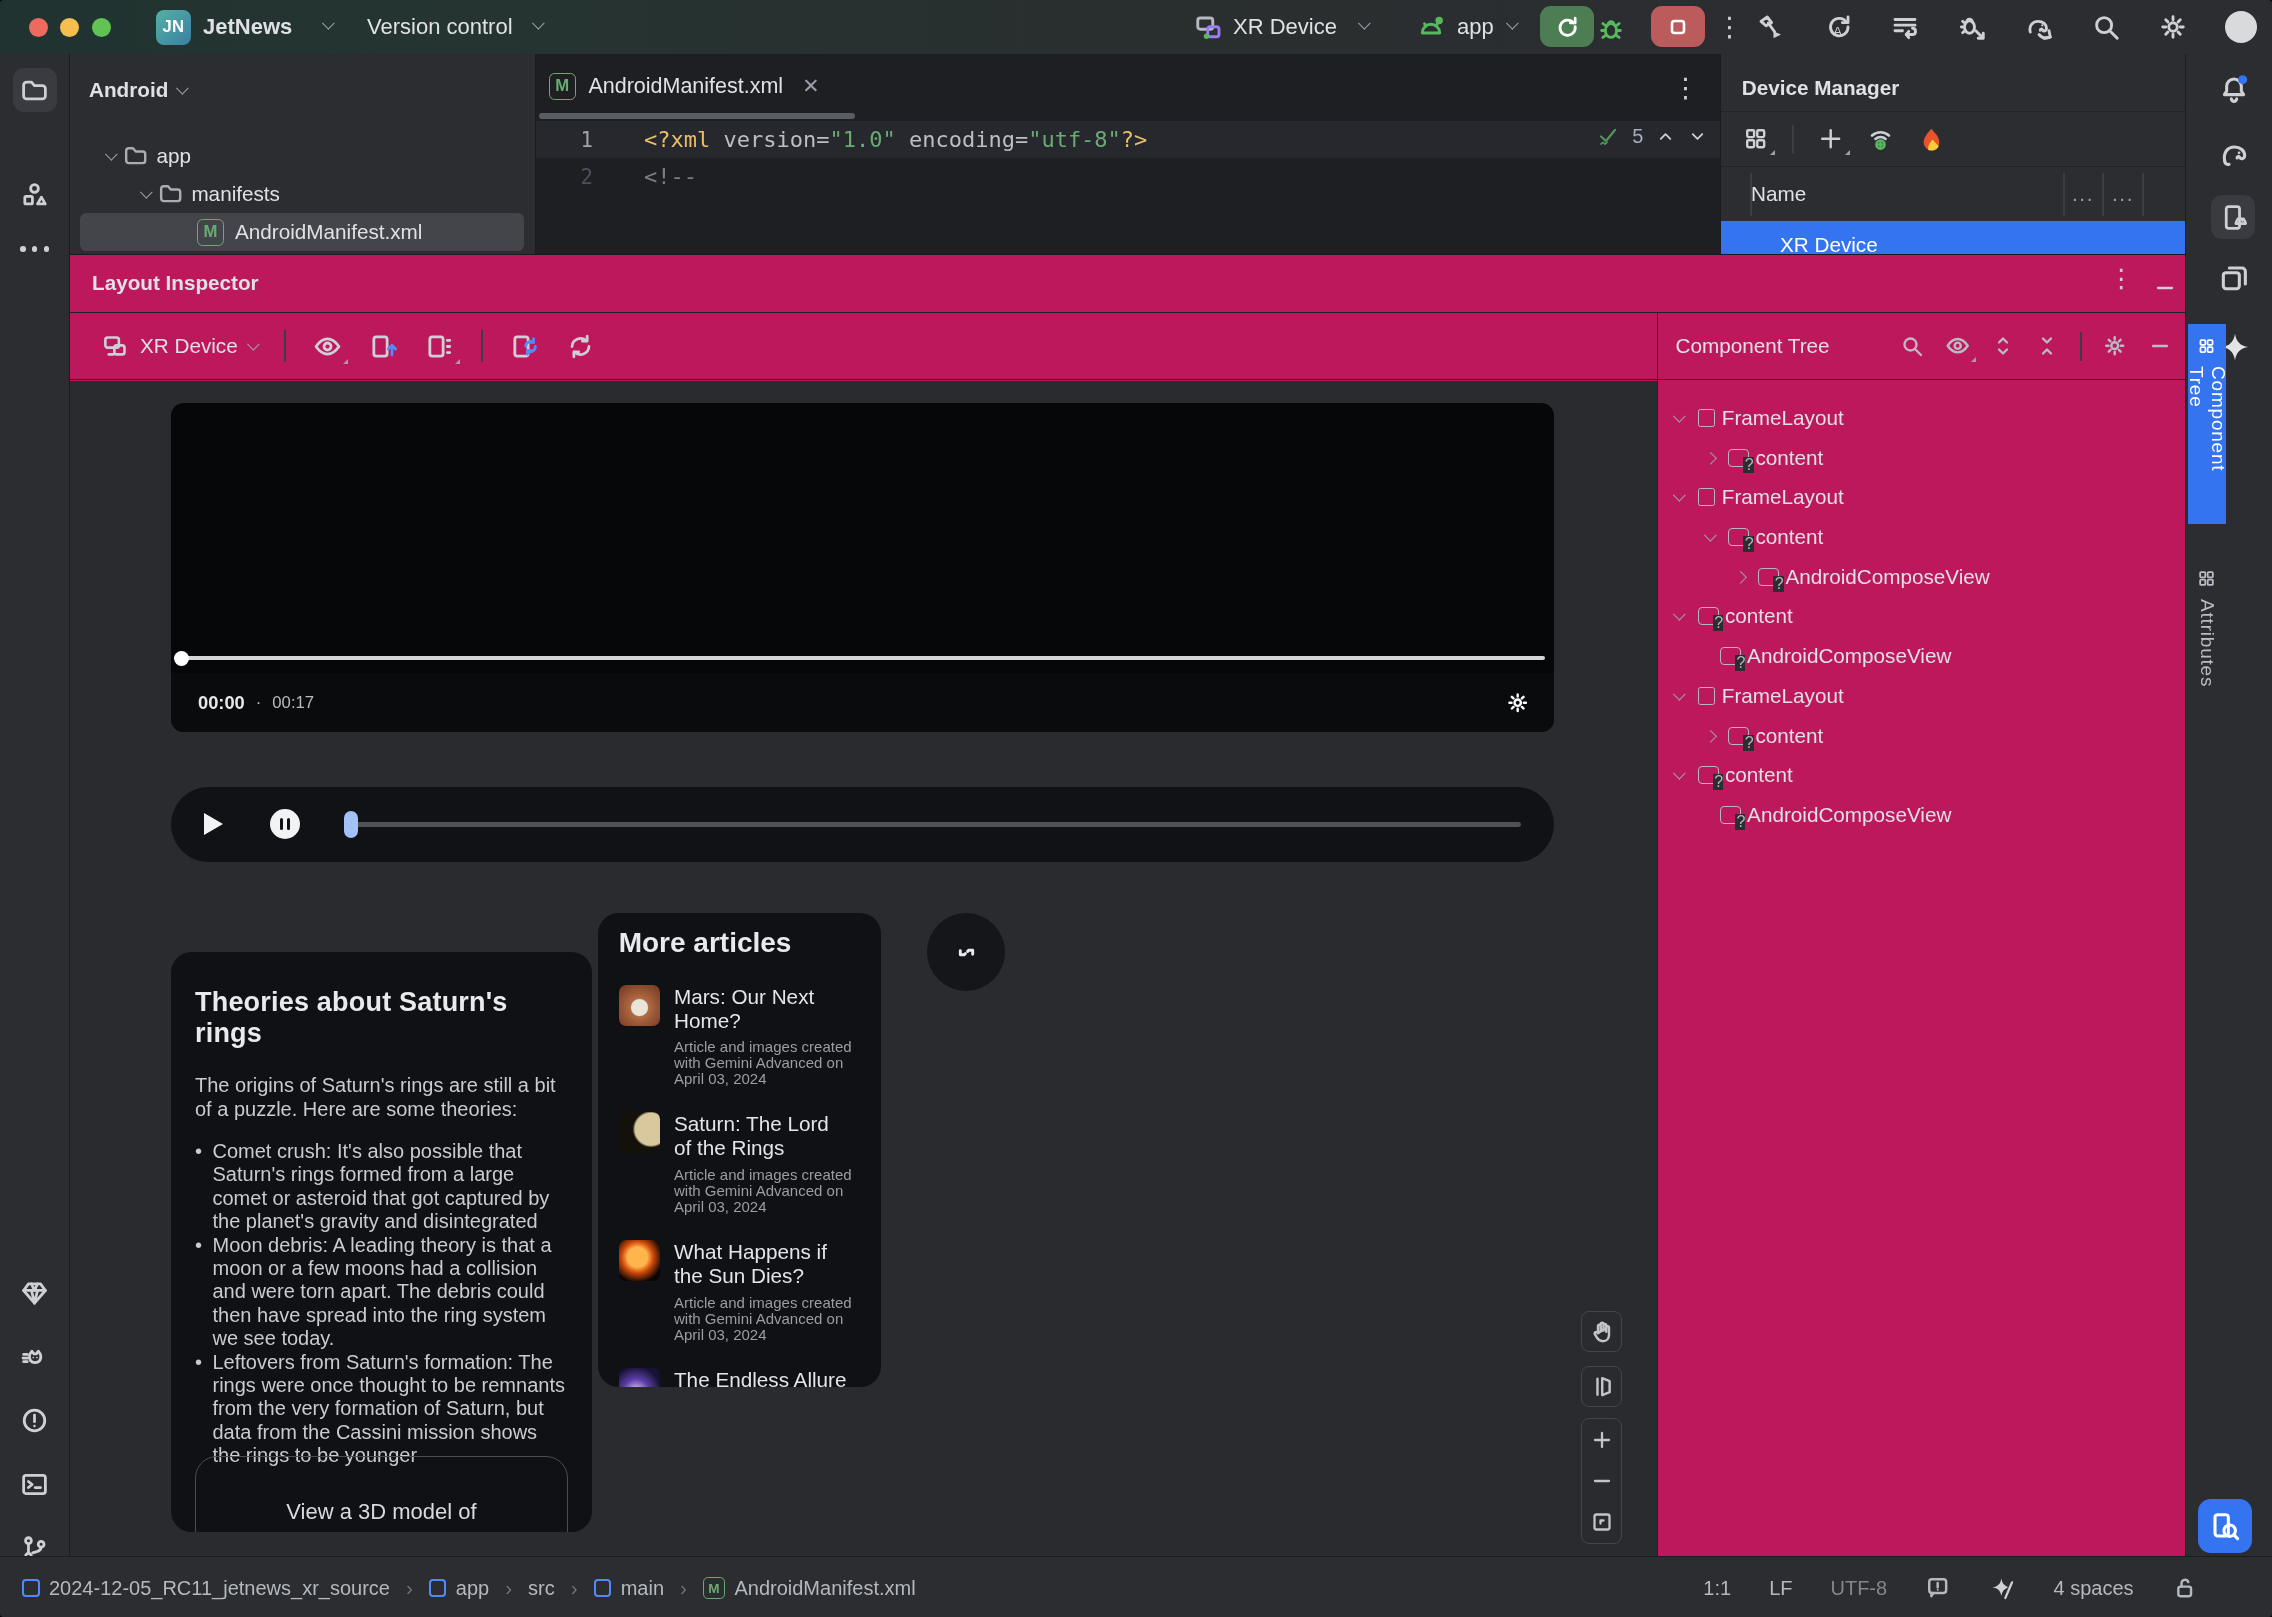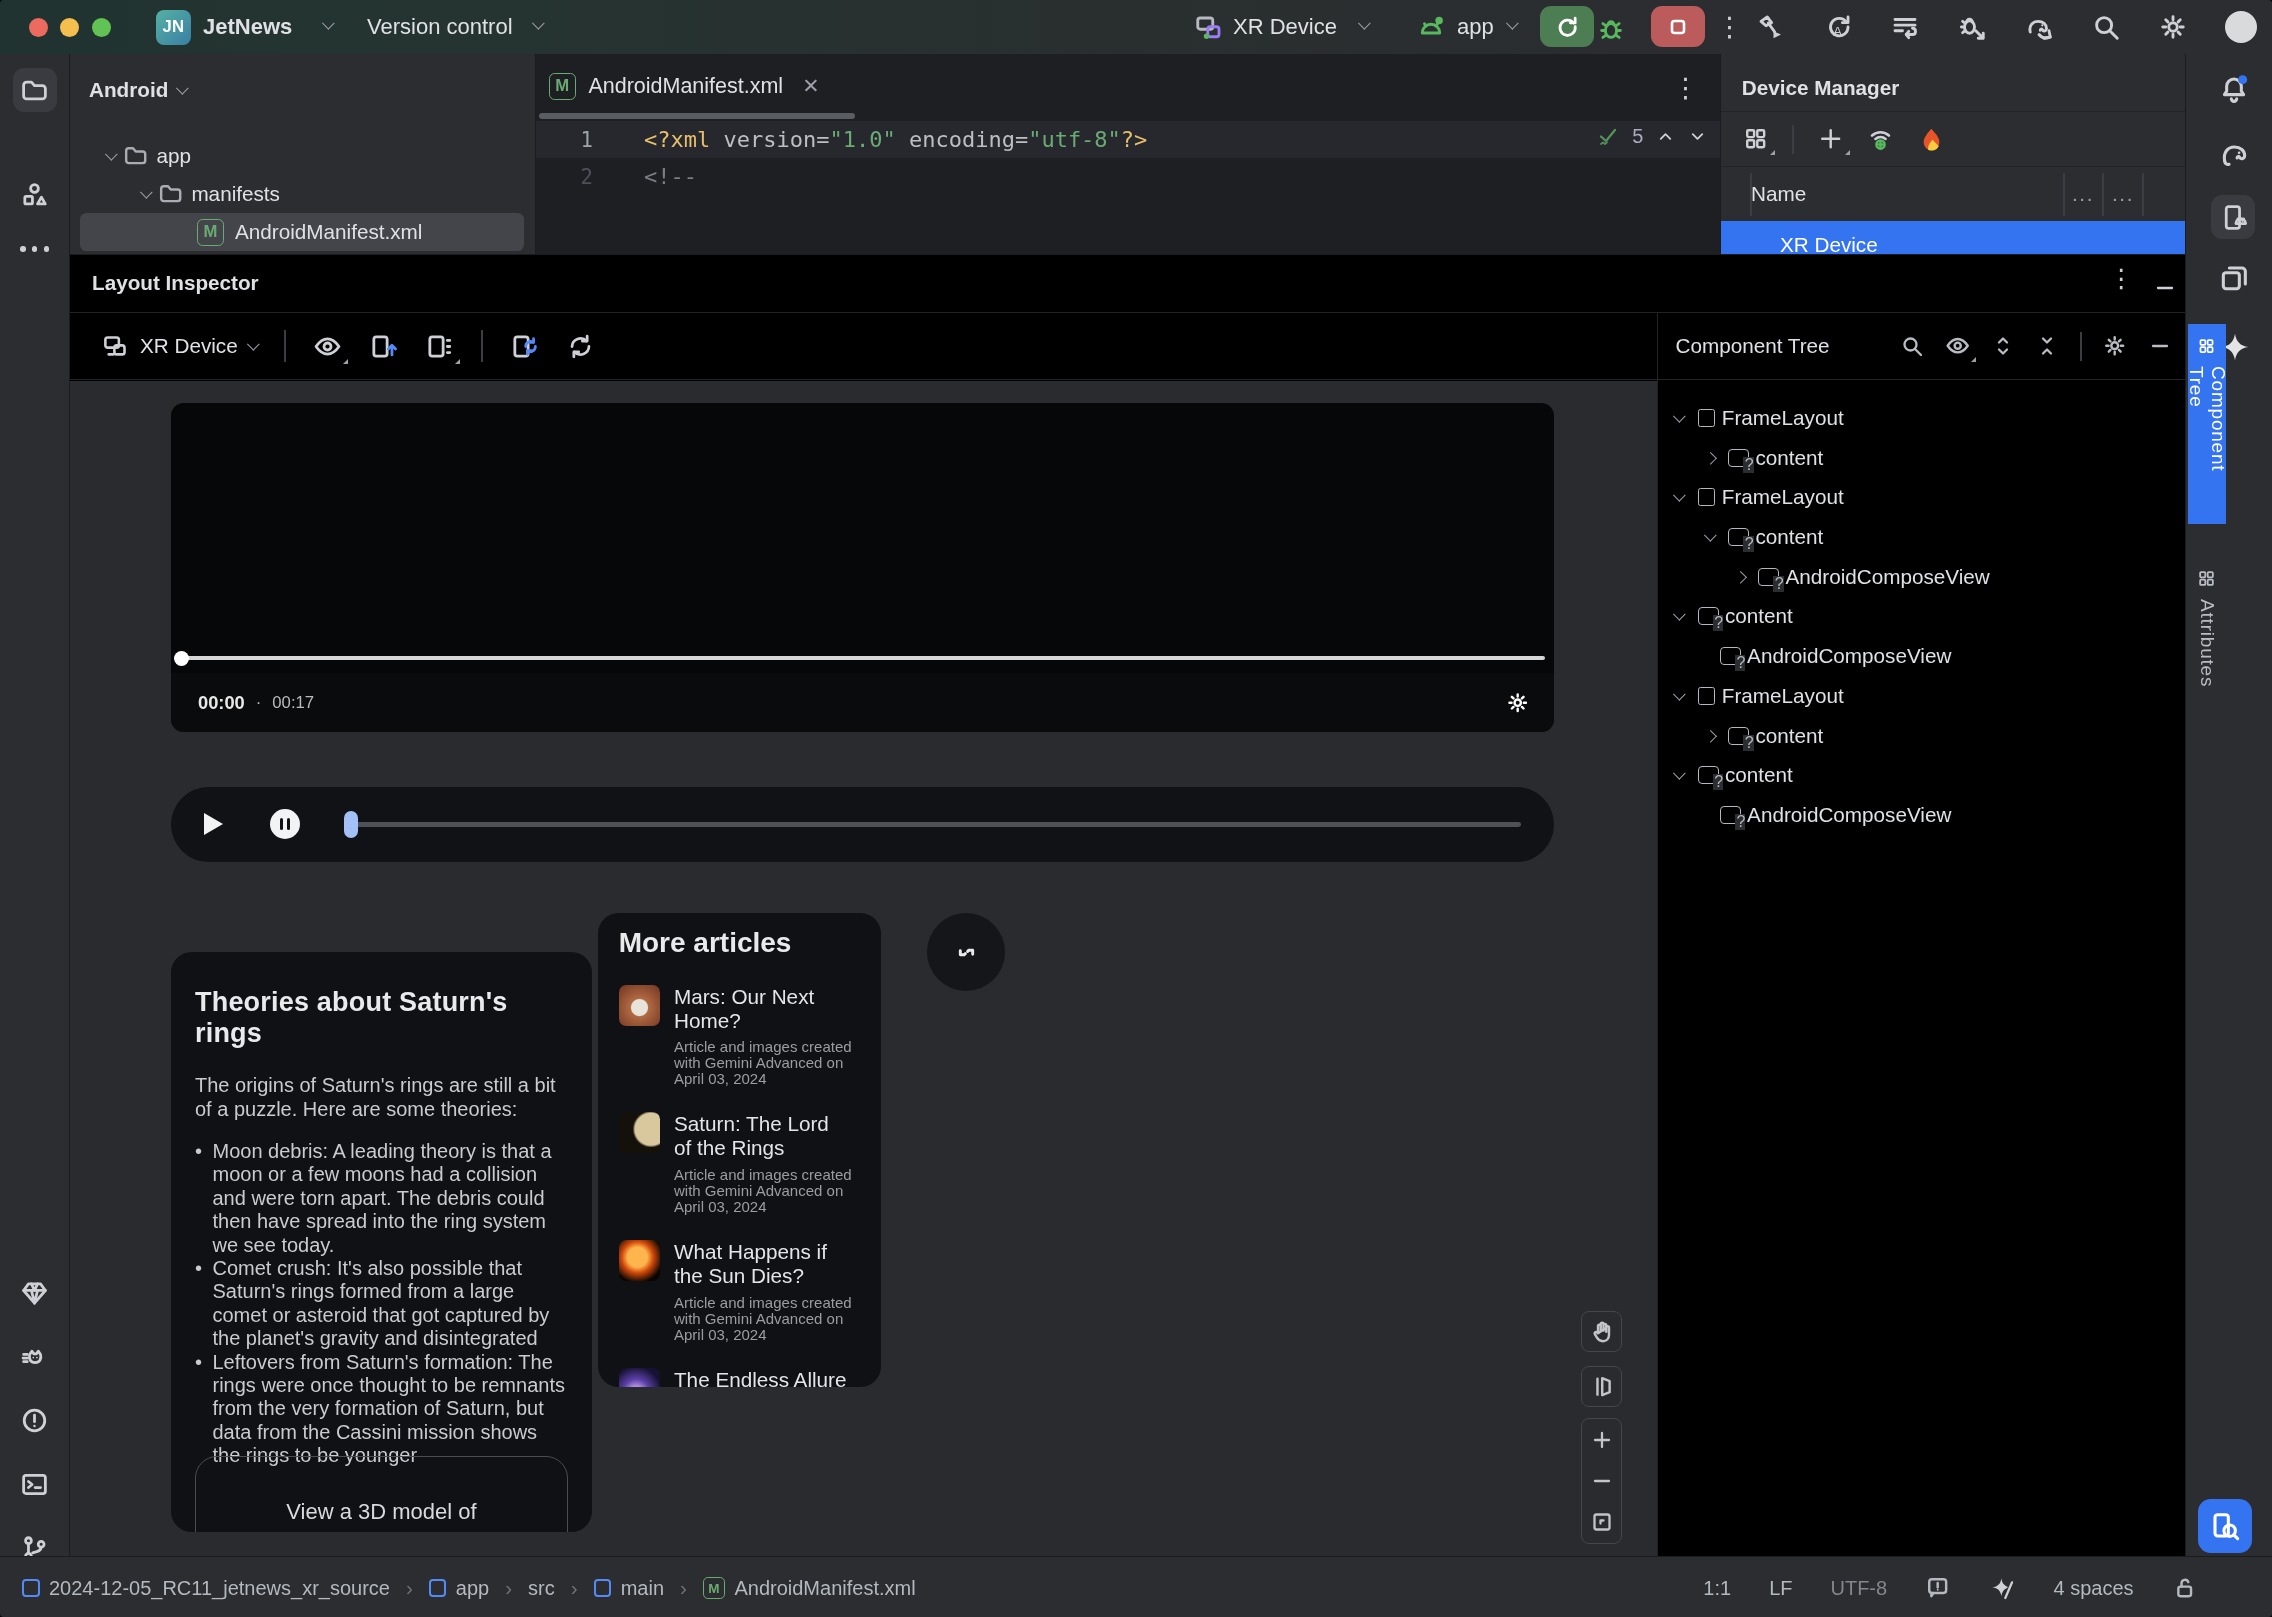--- a/index.html
+++ b/index.html
@@ -78,7 +78,7 @@
   .vtab.idle { color:#b9bcc2; }
 
   
-  .li-panel { left:70px; top:254px; width:2115px; height:1302px; background:#000000; border-top:1.6px solid #1b1c1f; overflow:hidden; }
+  .li-panel { left:70px; top:254px; width:2115px; height:1302px; background:#be185d; border-top:1.6px solid #1b1c1f; overflow:hidden; }
   .li-head { position:absolute; left:0; right:0; top:0; height:57px; }
   .li-title { position:absolute; left:22px; top:16px; font-size:20.7px; font-weight:600; }
   .li-toolbar { position:absolute; left:0; top:57px; width:1587px; height:68px; border-top:1.6px solid #222327; border-bottom:1.6px solid #222327;

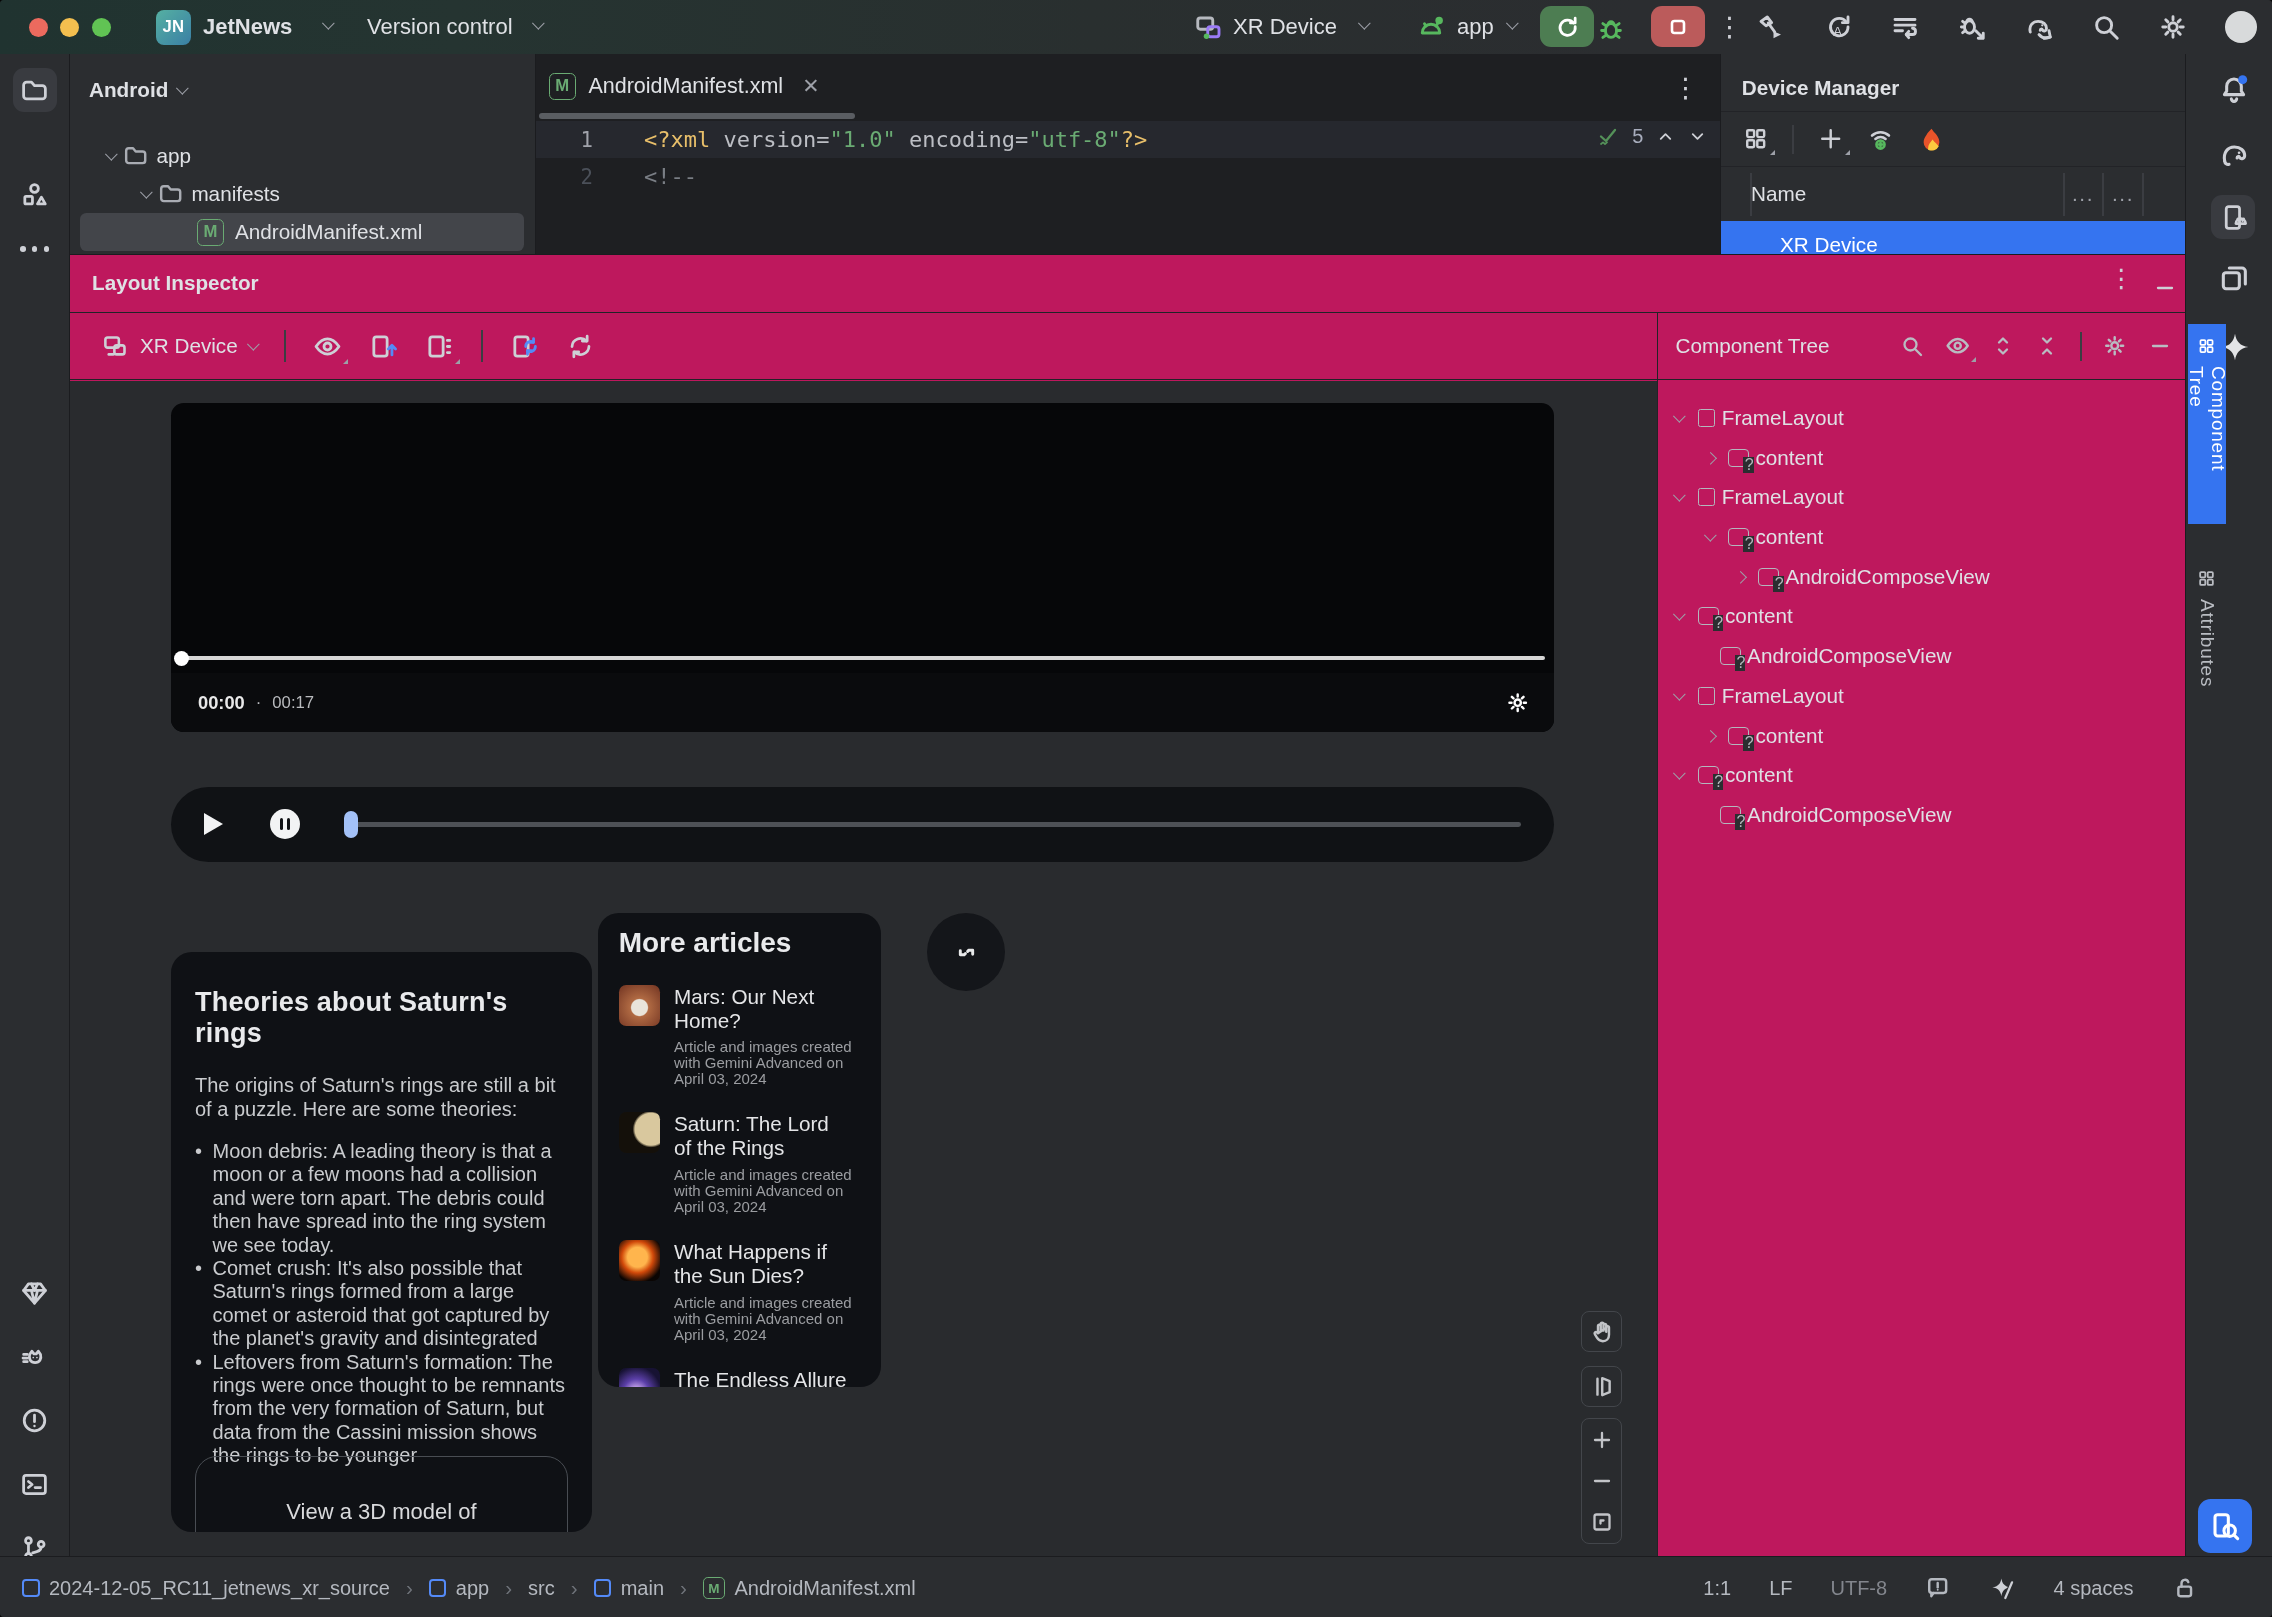--- a/index.html
+++ b/index.html
@@ -689,8 +689,8 @@
         <h2>Theories about Saturn's rings</h2>
         <p>The origins of Saturn's rings are still a bit of a puzzle. Here are some theories:</p>
         <ul>
+          <li>Comet crush: It's also possible that Saturn's rings formed from a large comet or asteroid that got captured by the planet's gravity and disintegrated</li>
           <li>Moon debris: A leading theory is that a moon or a few moons had a collision and were torn apart. The debris could then have spread into the ring system we see today.</li>
-          <li>Comet crush: It's also possible that Saturn's rings formed from a large comet or asteroid that got captured by the planet's gravity and disintegrated</li>
           <li>Leftovers from Saturn's formation: The rings were once thought to be remnants from the very formation of Saturn, but data from the Cassini mission shows the rings to be younger</li>
         </ul>
         <div class="saturn-btn">

